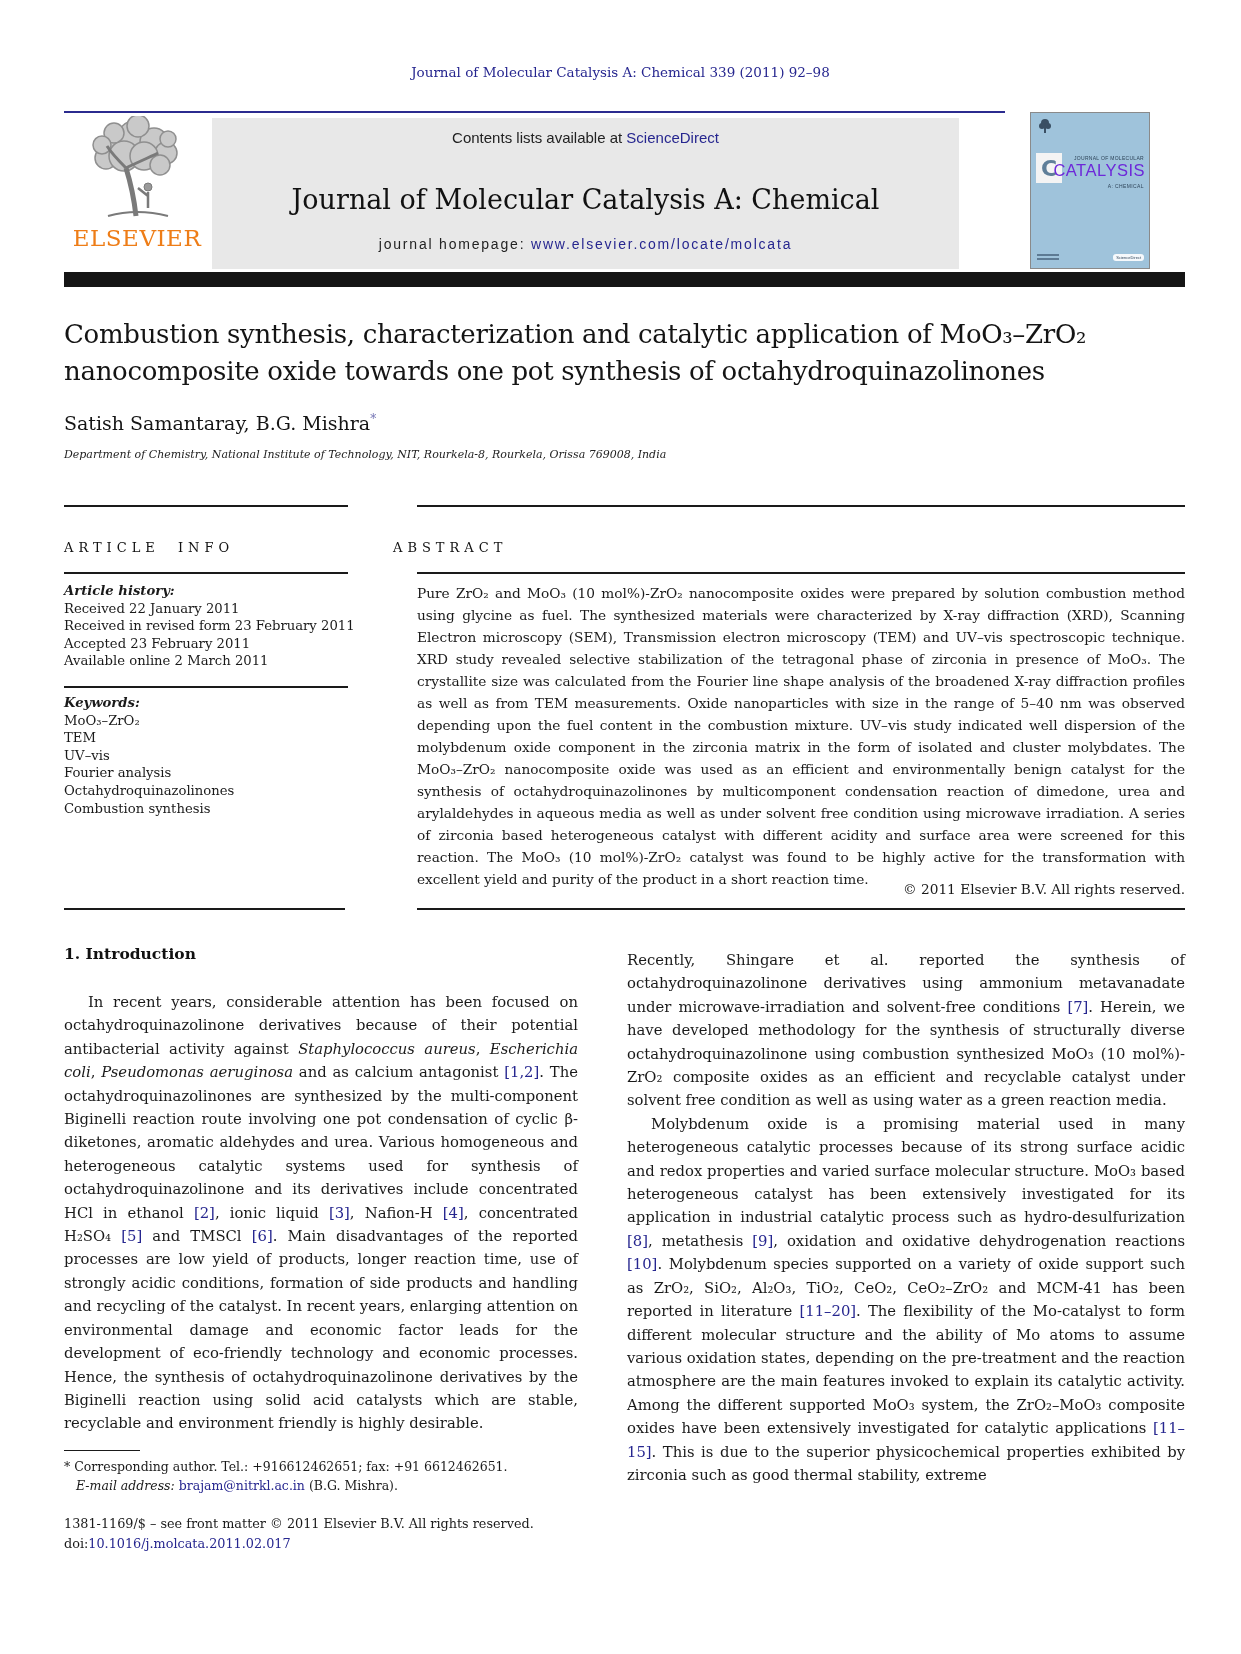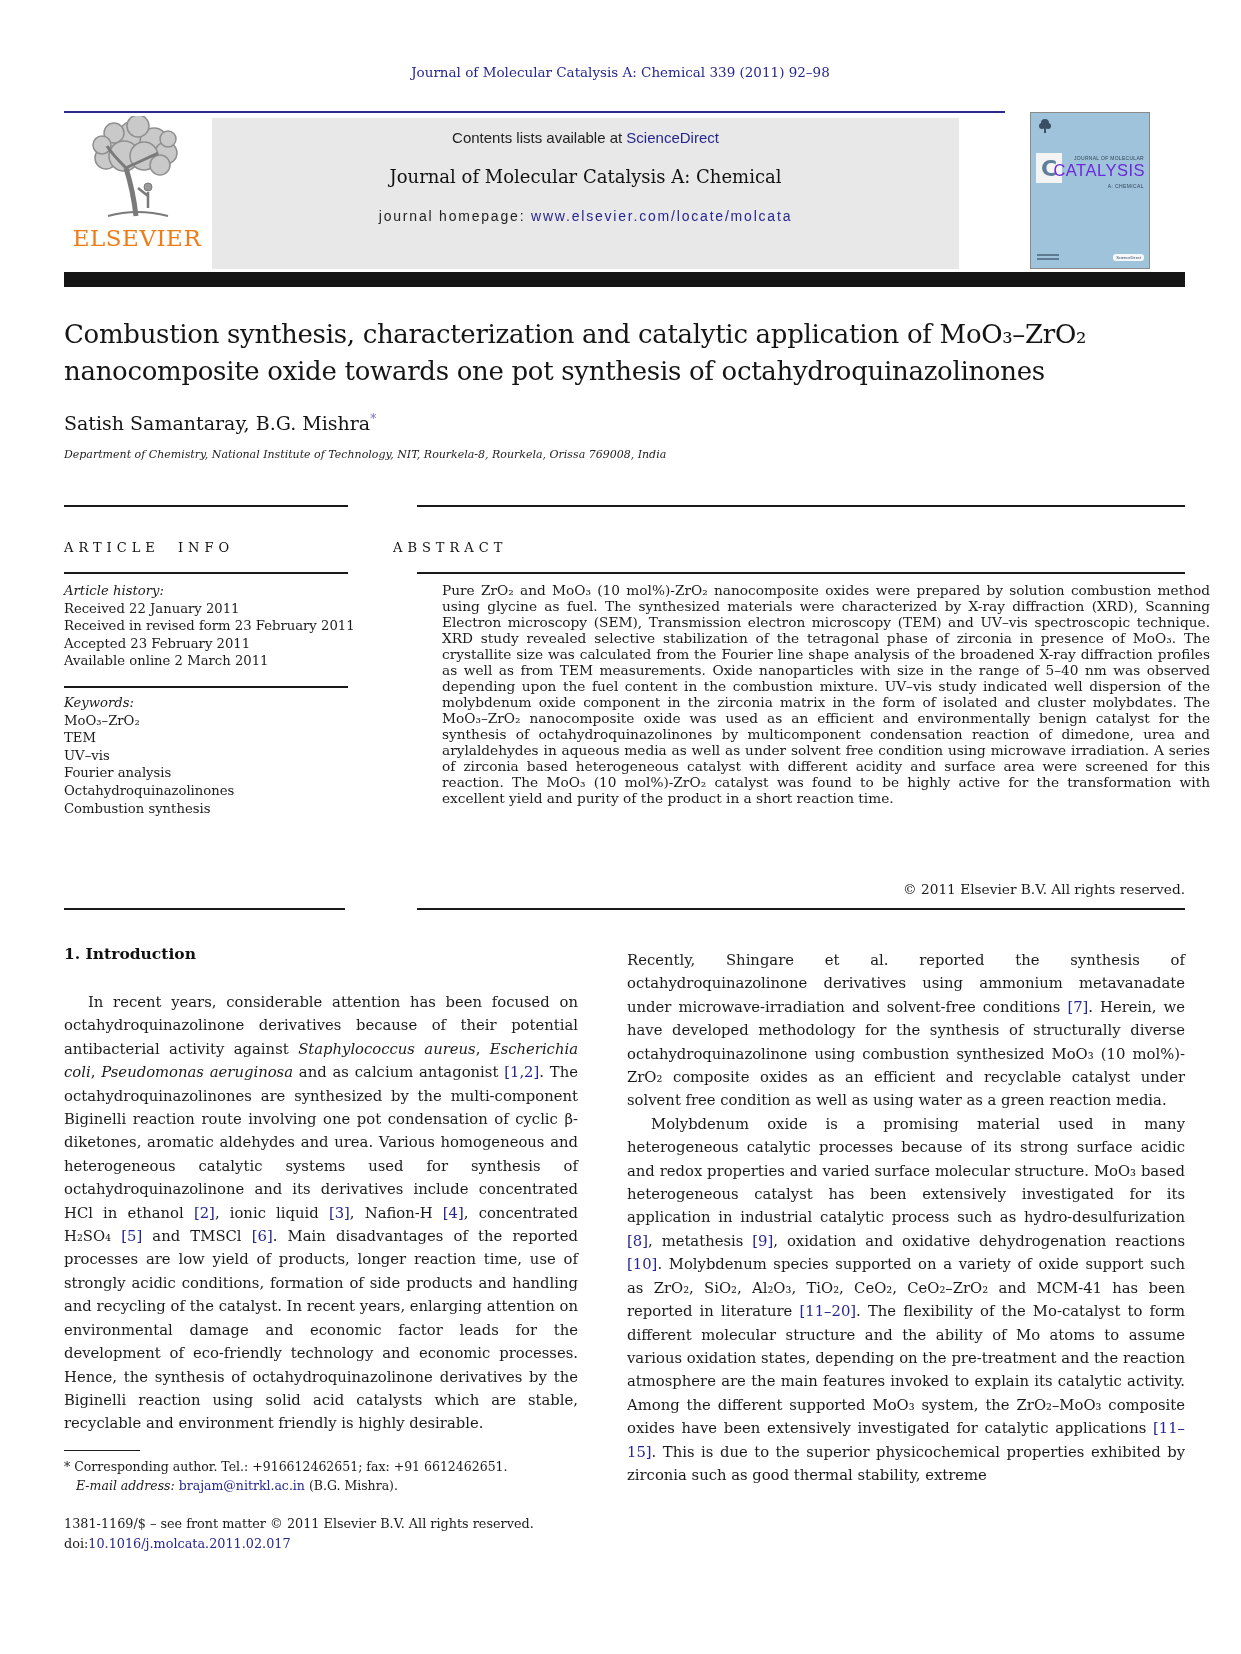--- a/index.html
+++ b/index.html
@@ -19,7 +19,7 @@
 
   #graybox{left:212px;top:118px;width:747px;height:151px;background:#e8e8e8;text-align:center;}
   #contents-line{margin-top:11px;font-size:15px;color:#222;}
-  #journal-title{margin-top:20px;font-size:18px;color:#111;}
+  #journal-title{margin-top:38px;font-size:27px;color:#111;}
   #homepage-line{margin-top:21px;font-size:14px;letter-spacing:1.8px;color:#222;}
 
   #cover{left:1030px;top:112px;width:118px;height:155px;background:#9fc3db;border:1px solid #8a8a8a;}

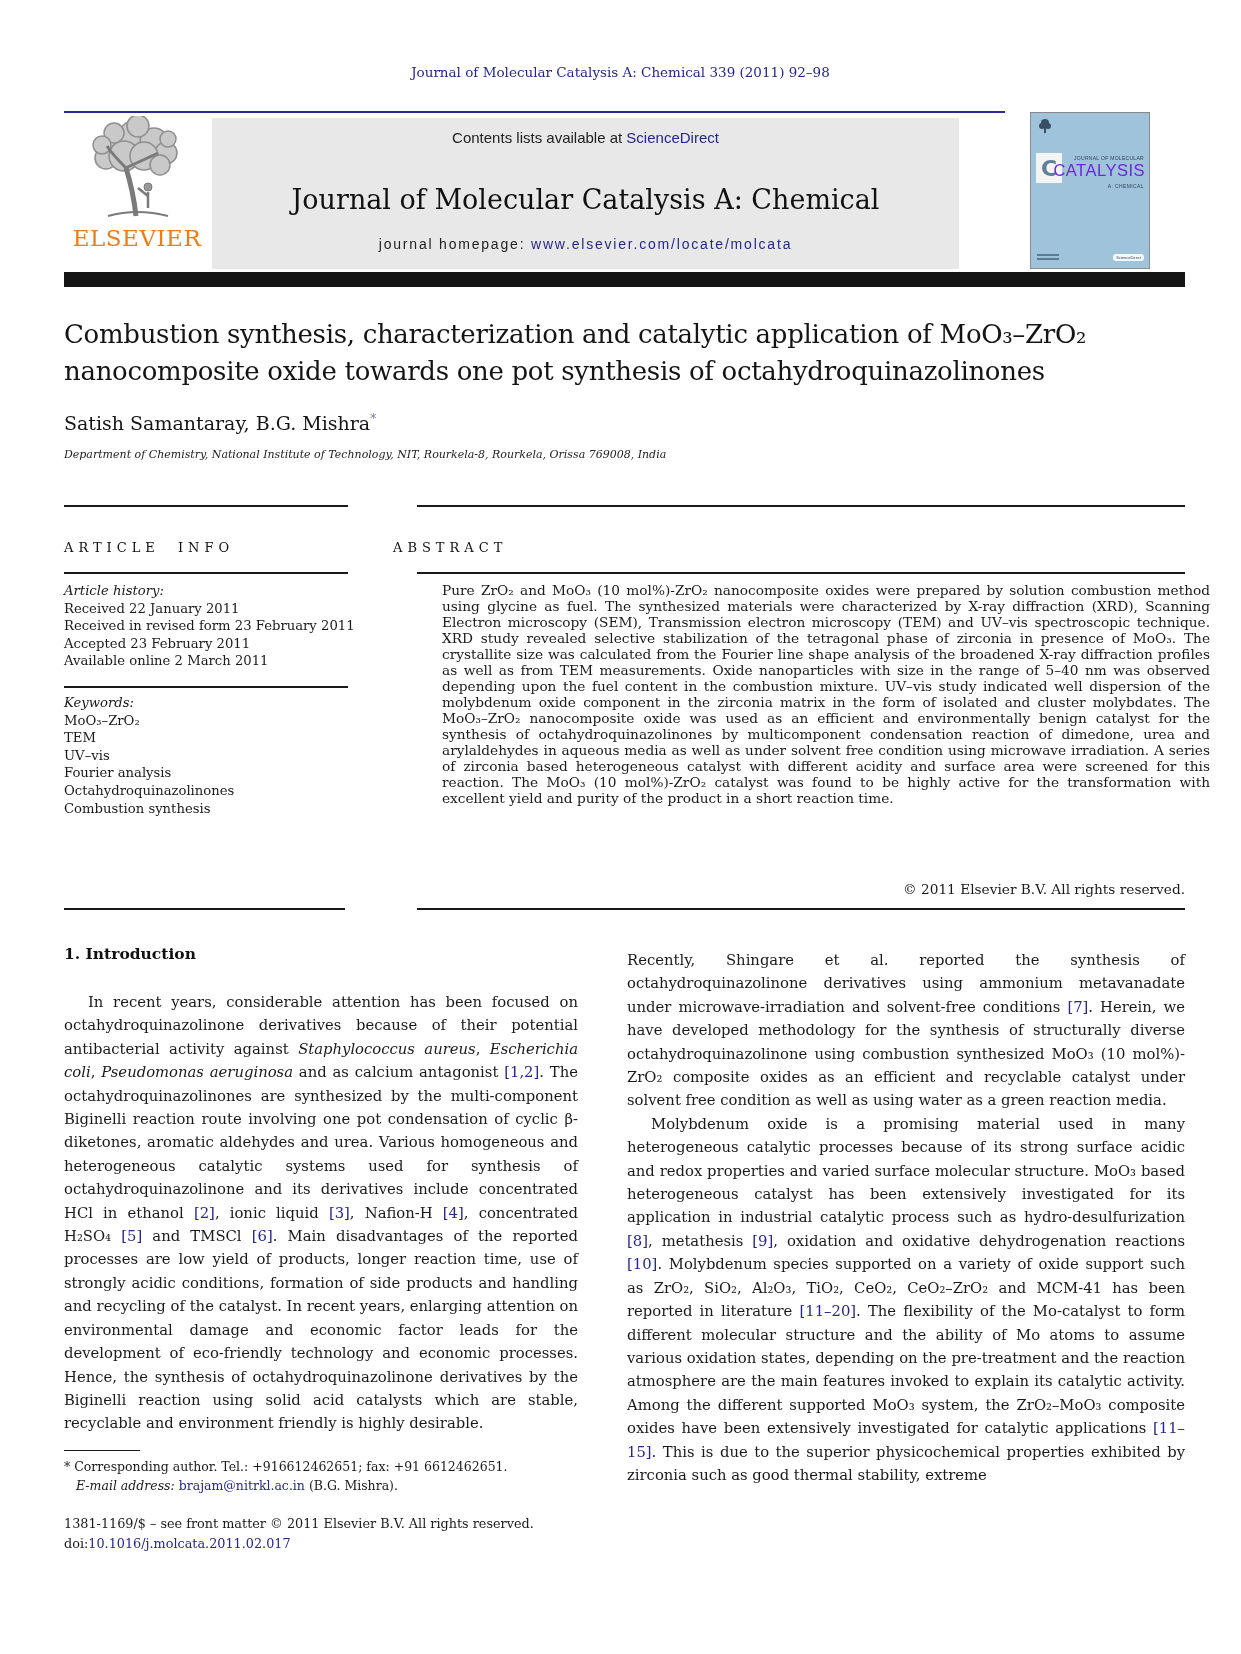--- a/index.html
+++ b/index.html
@@ -53,7 +53,7 @@
   #history{left:64px;top:582px;width:330px;font-size:13.2px;line-height:17.6px;}
   #rule-keywords{left:64px;top:686px;width:284px;}
   #keywords{left:64px;top:694px;width:330px;font-size:13.2px;line-height:17.6px;}
-  .lab{font-style:italic;}
+  .lab{font-style:italic;font-weight:bold;}
 
   #abstract{left:442px;top:582px;width:768px;font-size:13.7px;line-height:16px;text-align:justify;hyphens:auto;}
   #abs-copyright{left:417px;top:881px;width:768px;text-align:right;font-size:13.7px;}

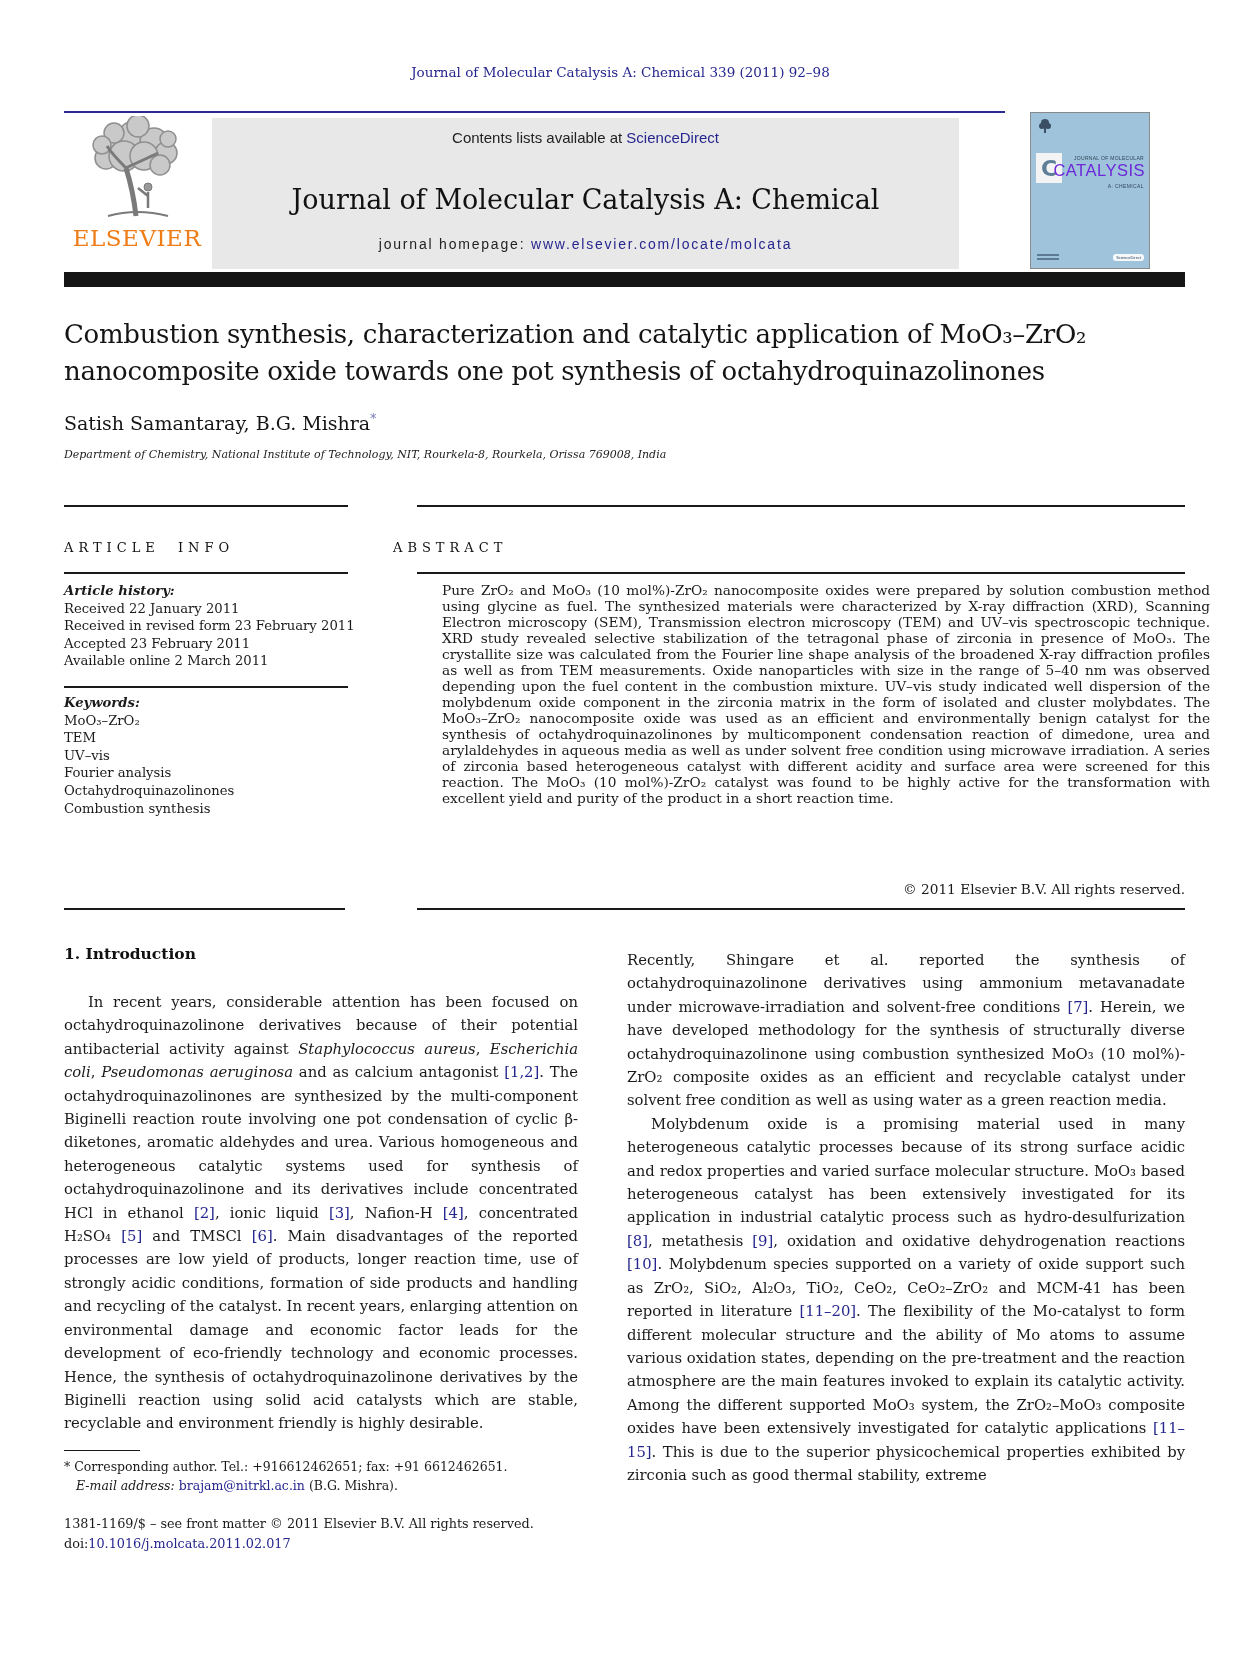--- a/index.html
+++ b/index.html
@@ -55,7 +55,7 @@
   #keywords{left:64px;top:694px;width:330px;font-size:13.2px;line-height:17.6px;}
   .lab{font-style:italic;font-weight:bold;}
 
-  #abstract{left:442px;top:582px;width:768px;font-size:13.7px;line-height:16px;text-align:justify;hyphens:auto;}
+  #abstract{left:417px;top:582px;width:768px;font-size:13.7px;line-height:22px;text-align:justify;hyphens:auto;}
   #abs-copyright{left:417px;top:881px;width:768px;text-align:right;font-size:13.7px;}
 
   #rule-bot-left{left:64px;top:908px;width:281px;}

